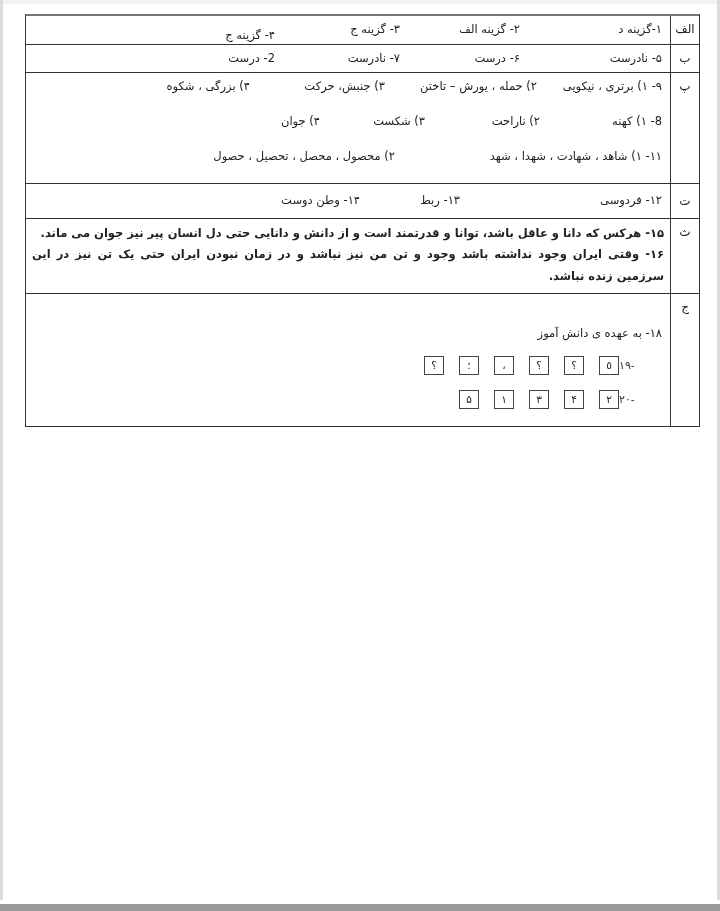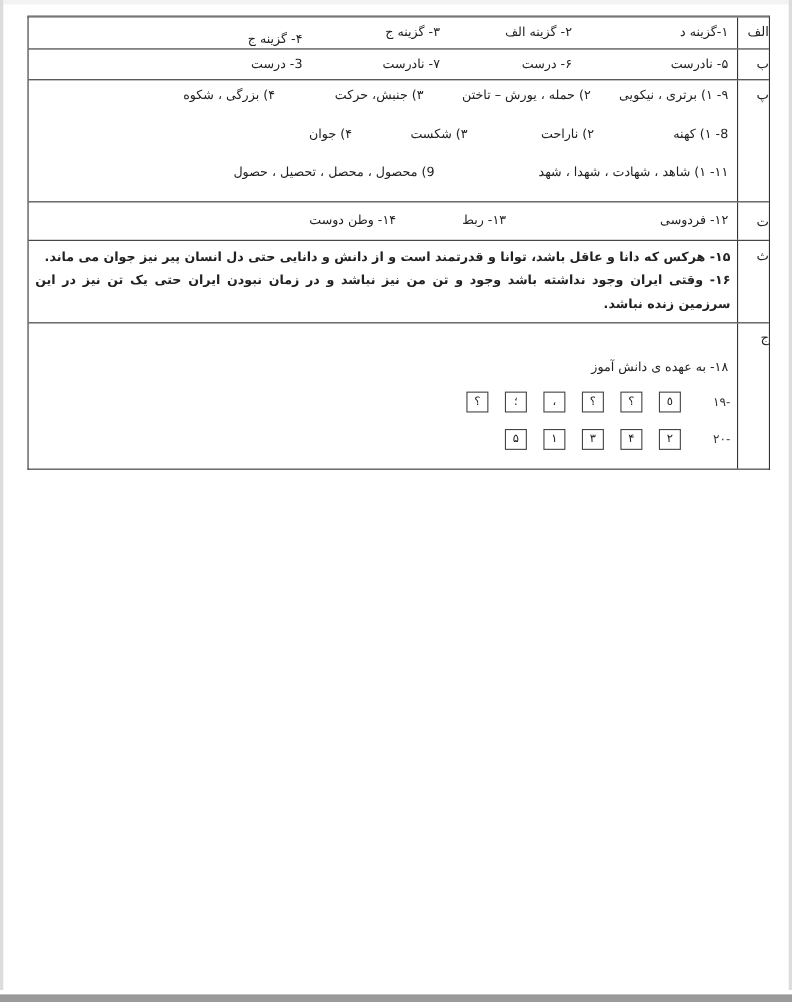--- a/index.html
+++ b/index.html
@@ -23,7 +23,7 @@
   .row:last-child { border-bottom:none; }
   .lbl {
     width:28px; flex:0 0 28px; border-left:1px solid #333;
-    font-size:12px; padding-top:6px;
+    font-size:12px; text-align:center; padding-top:6px;
   }
   .cell { flex:1; position:relative; font-size:11.5px; }
   .abs { position:absolute; white-space:nowrap; }

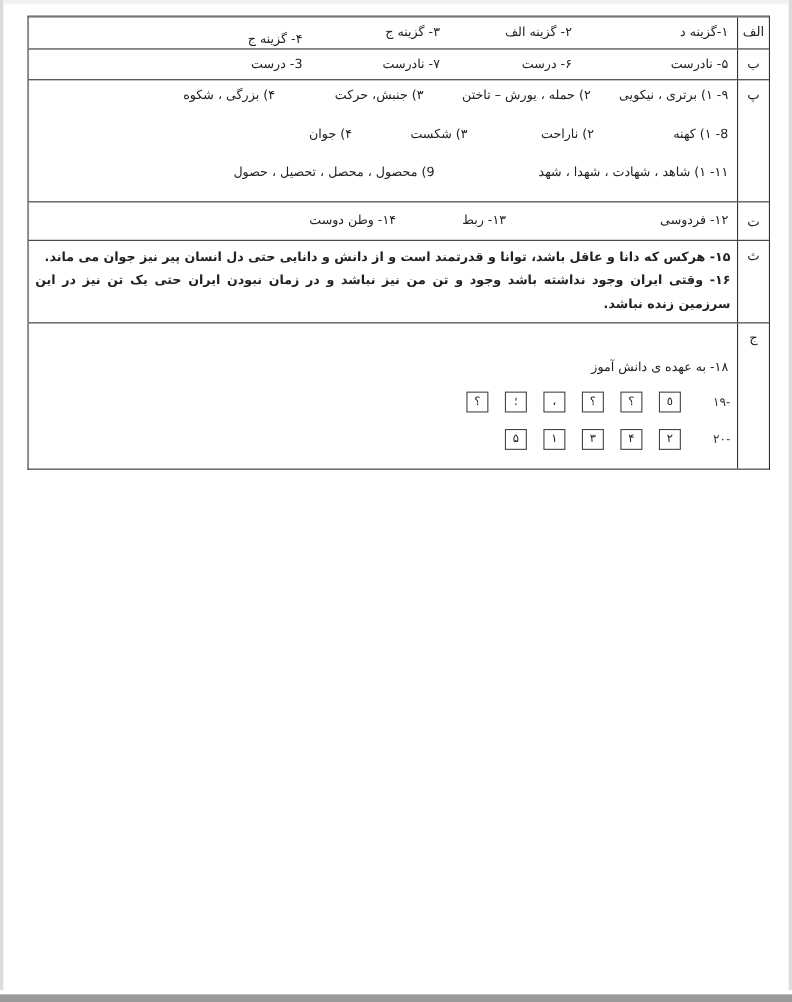--- a/index.html
+++ b/index.html
@@ -69,7 +69,7 @@
       <span class="abs" style="right:8px;top:6px">۵- نادرست</span>
       <span class="abs" style="right:150px;top:6px">۶- درست</span>
       <span class="abs" style="right:270px;top:6px">۷- نادرست</span>
-      <span class="abs" style="right:395px;top:6px">3- درست</span>
+      <span class="abs" style="right:395px;top:6px">2- درست</span>
     </div>
   </div>
 

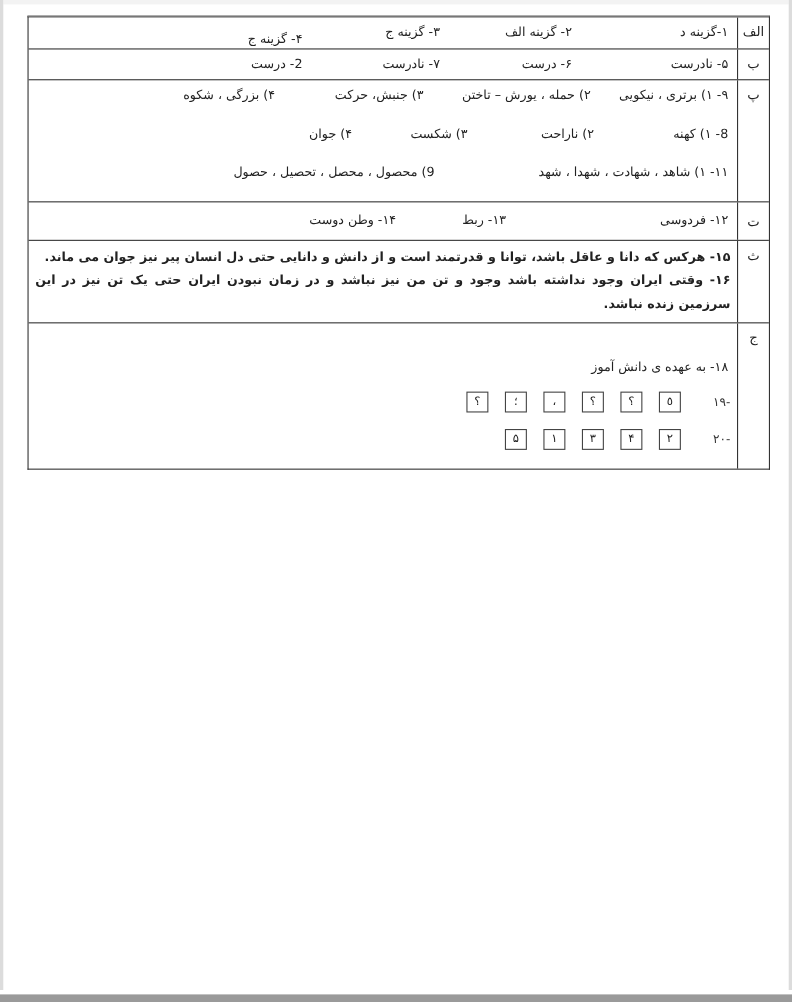--- a/index.html
+++ b/index.html
@@ -87,7 +87,7 @@
       <span class="abs" style="right:350px;top:41px">۴) جوان</span>
 
       <span class="abs" style="right:8px;top:76px">۱۱- ۱) شاهد ، شهادت ، شهدا ، شهد</span>
-      <span class="abs" style="right:275px;top:76px">9) محصول ، محصل ، تحصیل ، حصول</span>
+      <span class="abs" style="right:275px;top:76px">۲) محصول ، محصل ، تحصیل ، حصول</span>
     </div>
   </div>
 

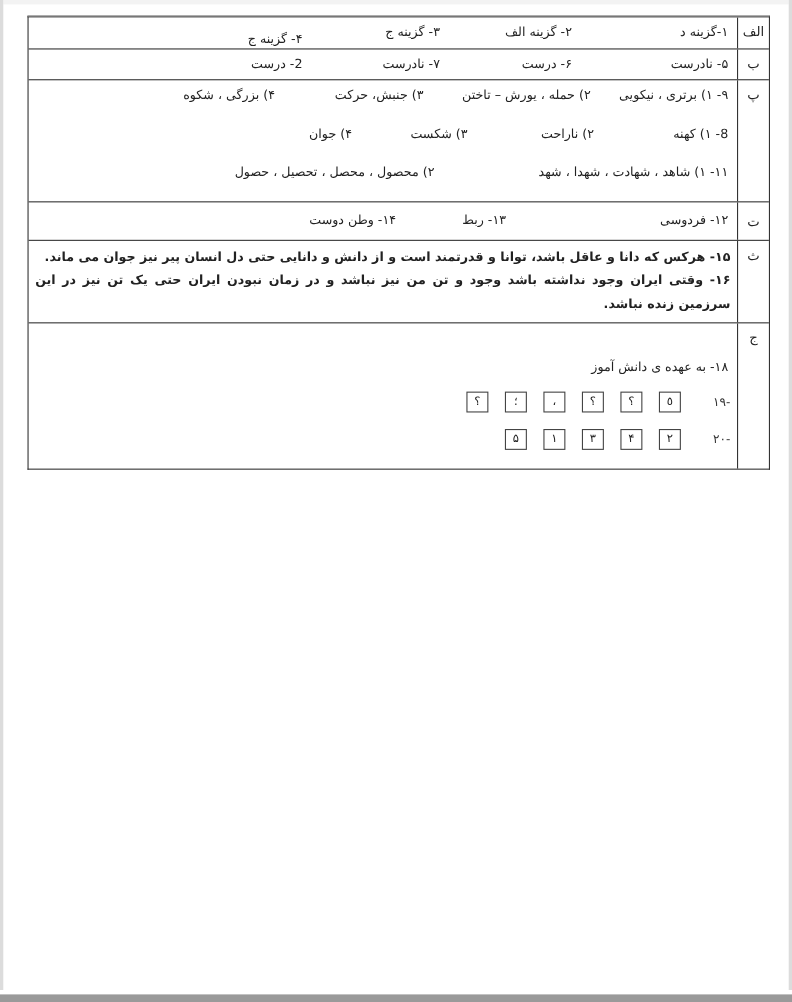--- a/index.html
+++ b/index.html
@@ -42,7 +42,7 @@
     text-align:center; font-size:10.5px; line-height:17px; margin-left:15px; vertical-align:middle;
   }
   .boxrow { position:absolute; right:6px; display:flex; flex-direction:row; align-items:center; }
-  .boxnum { width:45px; text-align:right; font-size:11px; color:#333; }
+  .boxnum { width:45px; text-align:left; font-size:11px; color:#333; }
 </style>
 </head>
 <body>

